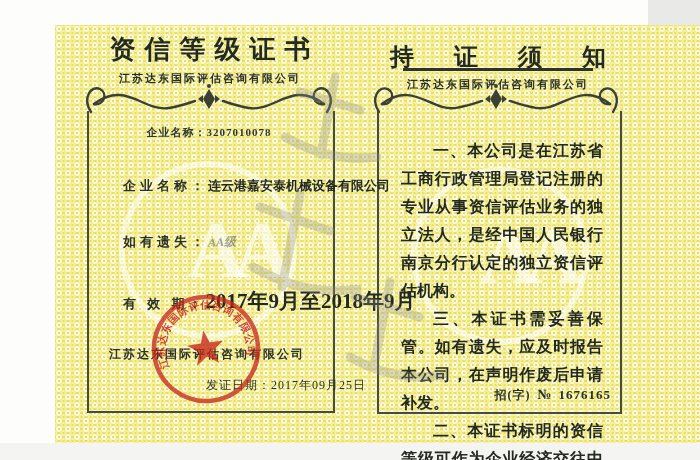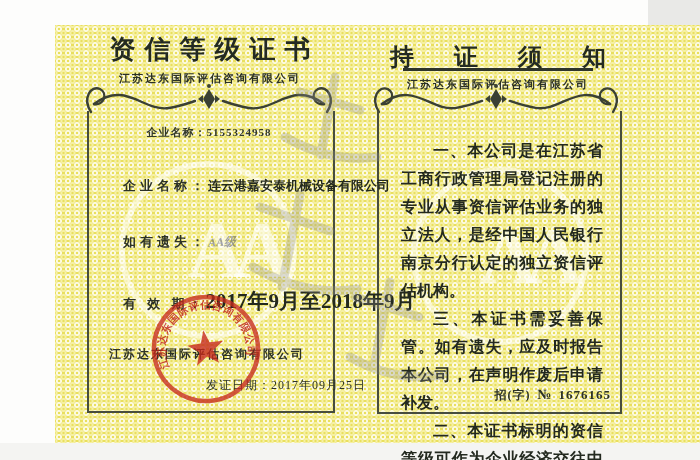--- a/index.html
+++ b/index.html
@@ -140,7 +140,7 @@
   <div class="abs frame" id="l-frame"></div>
 
   <div class="abs certno">
-    <span>企业名称：</span><span>5155324958</span>
+    <span>企业名称：</span><span>3207010078</span>
   </div>
 
   <div class="abs field" id="field-0">

